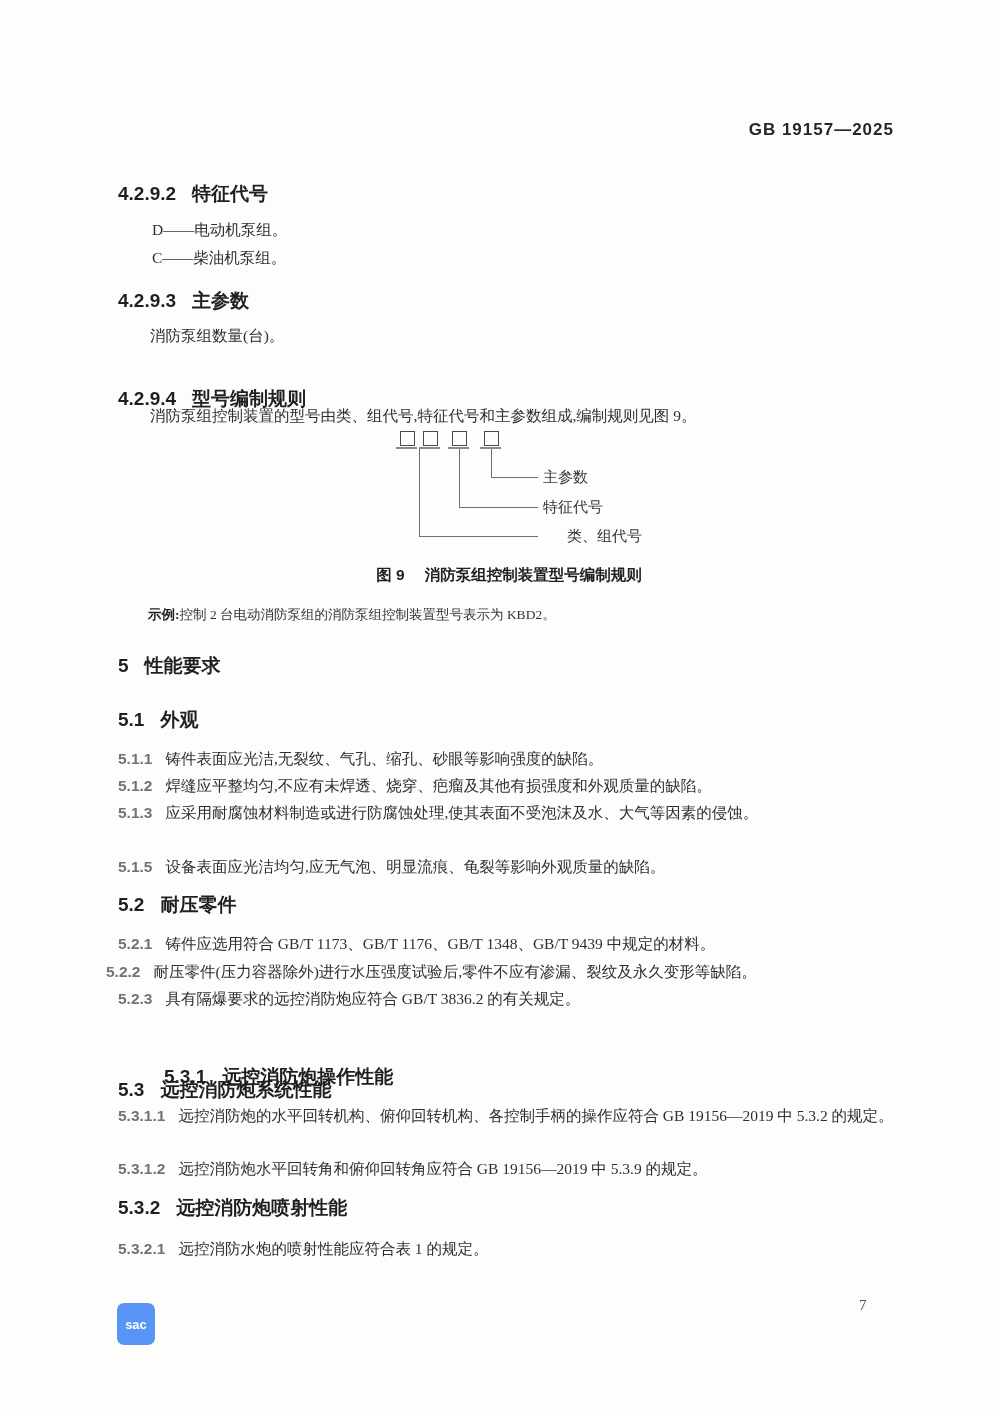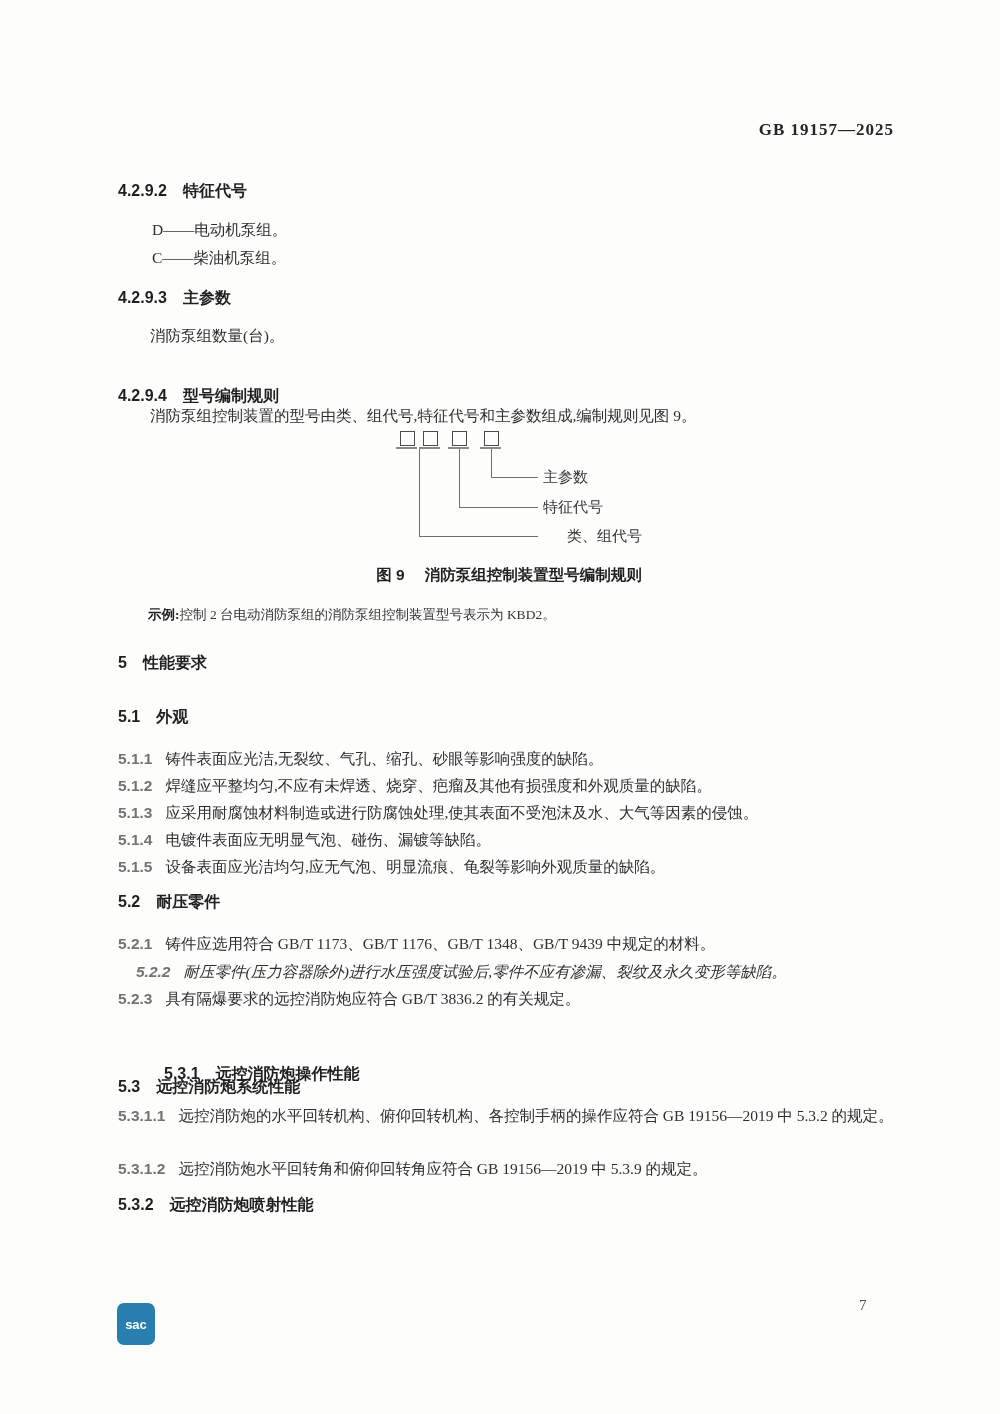--- a/index.html
+++ b/index.html
@@ -14,7 +14,7 @@
   }
   .abs{position:absolute;}
   .doc-code{
-    font-family:Liberation Serif, serif;
+    font-family:Liberation Sans, sans-serif;
     font-weight:bold;font-size:17px;letter-spacing:1px;color:#262626;
   }
   .heading{

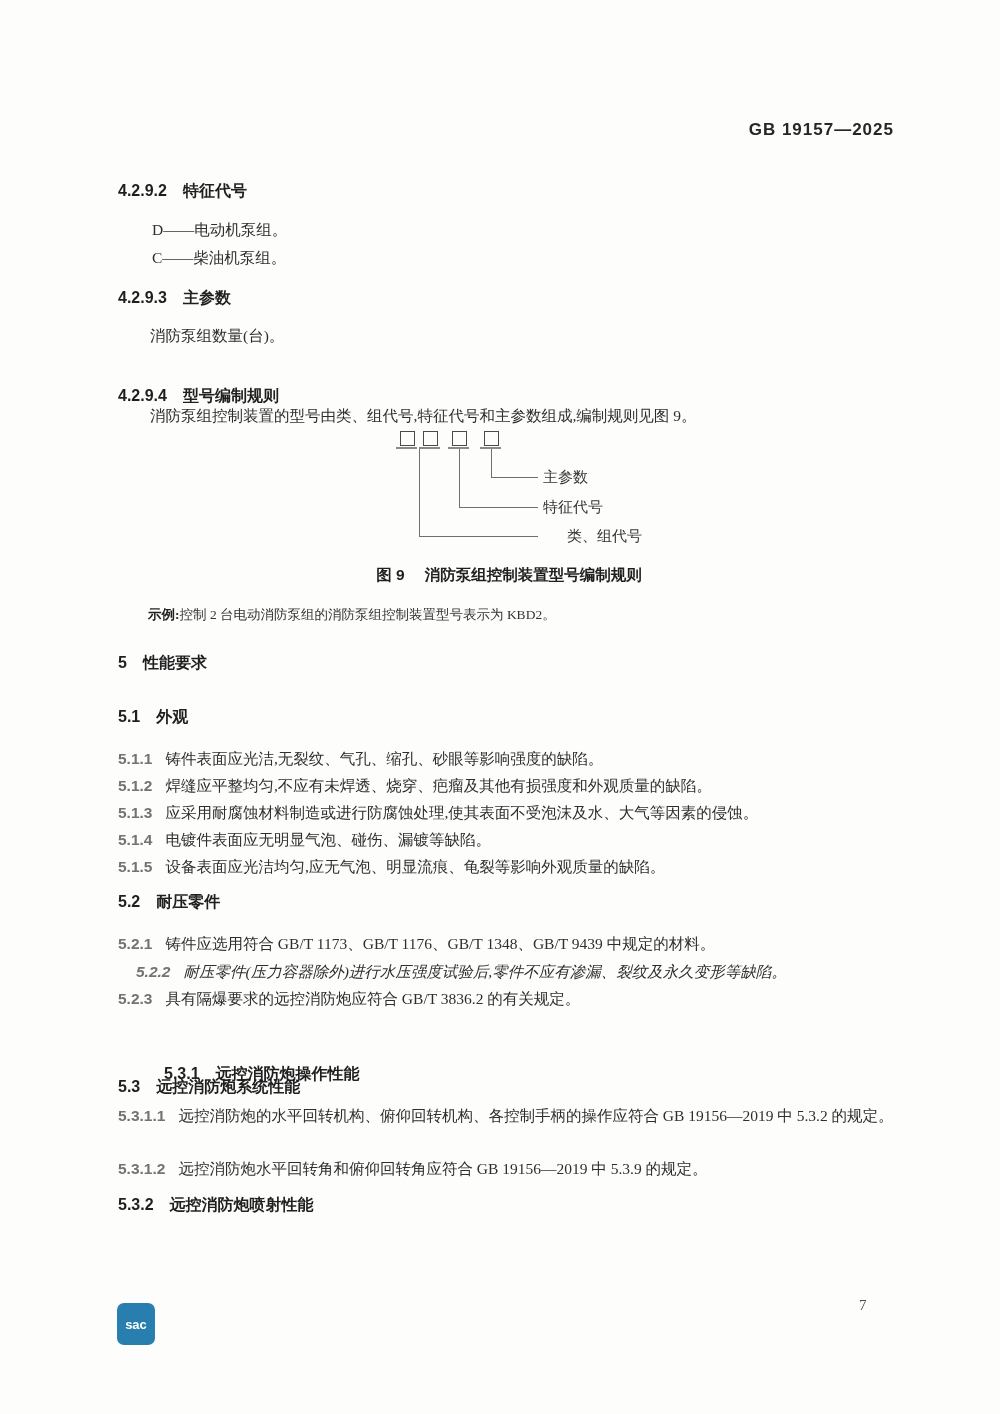--- a/index.html
+++ b/index.html
@@ -19,7 +19,7 @@
   }
   .heading{
     font-family:"Liberation Sans","DejaVu Sans",sans-serif;
-    font-weight:bold;font-size:16px;color:#1f1f1f;
+    font-weight:bold;font-size:19px;color:#1f1f1f;
     white-space:nowrap;
   }
   .heading .num{margin-right:16px;}

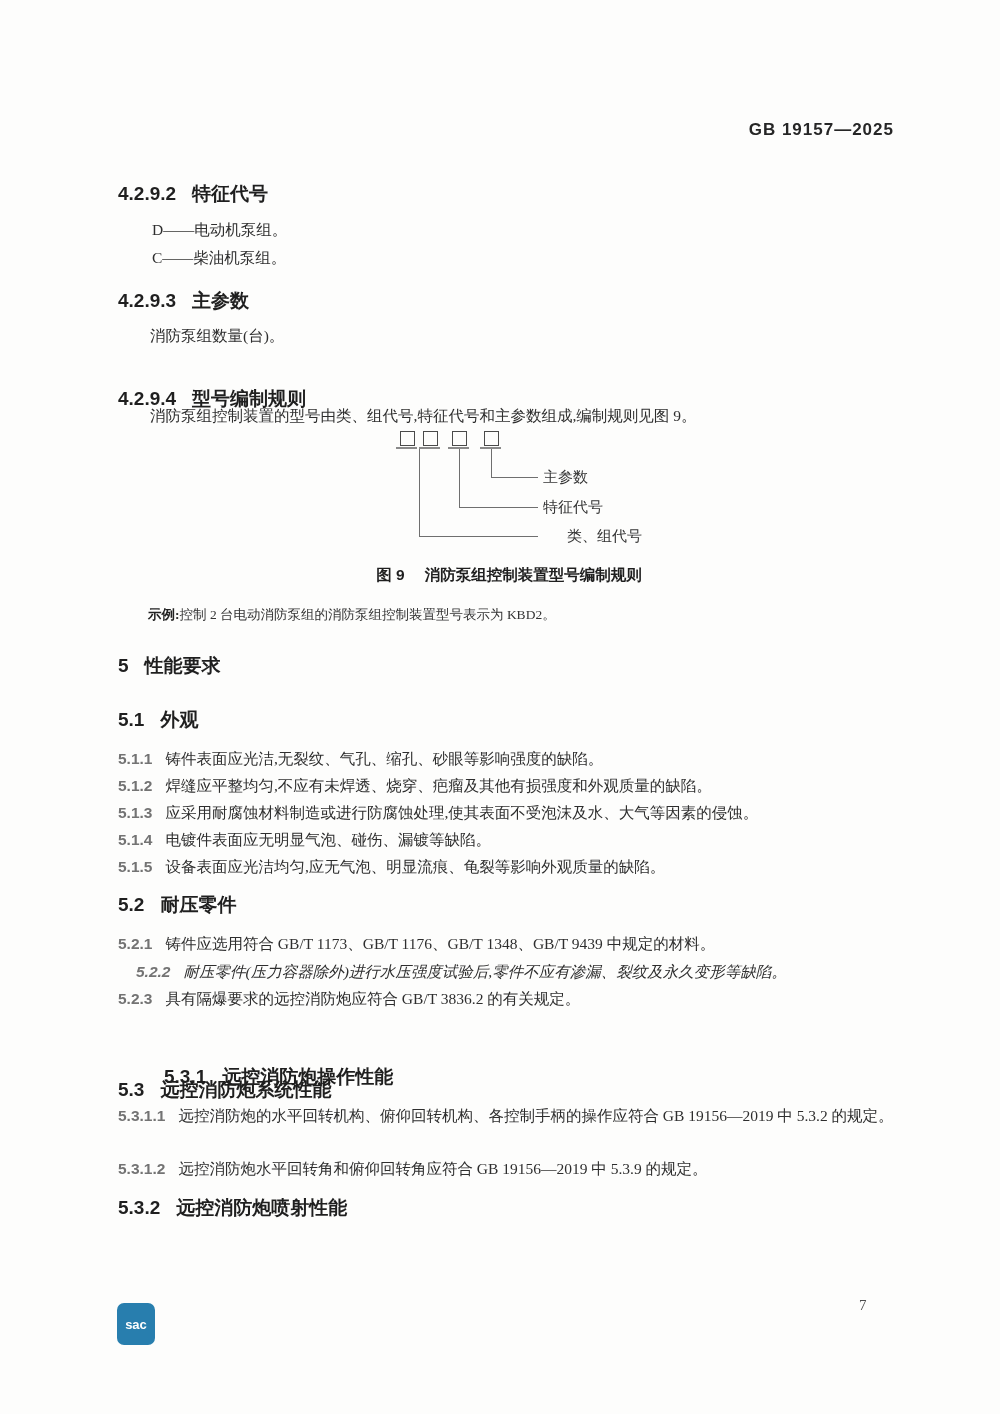--- a/index.html
+++ b/index.html
@@ -128,9 +128,6 @@
   <div class="abs clause" style="top:799px;left:118px;">
     <span class="num">5.1.3</span><span>应采用耐腐蚀材料制造或进行防腐蚀处理,使其表面不受泡沫及水、大气等因素的侵蚀。</span>
   </div>
-  <div class="abs clause" style="top:826px;left:118px;">
-    <span class="num">5.1.4</span><span>电镀件表面应无明显气泡、碰伤、漏镀等缺陷。</span>
-  </div>
   <div class="abs clause" style="top:853px;left:118px;">
     <span class="num">5.1.5</span><span>设备表面应光洁均匀,应无气泡、明显流痕、龟裂等影响外观质量的缺陷。</span>
   </div>

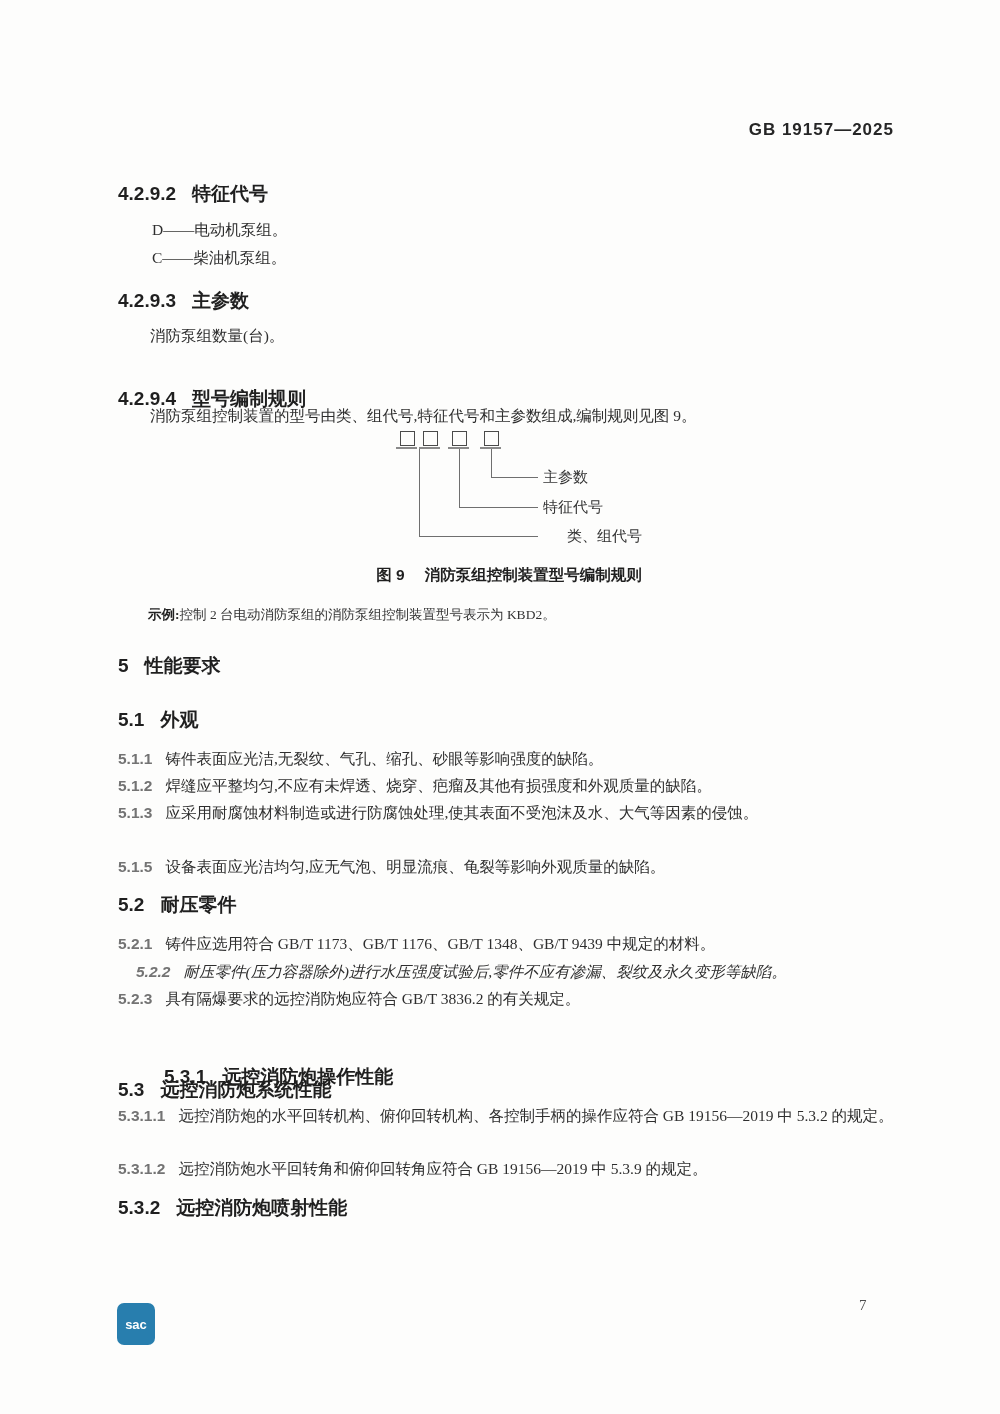--- a/index.html
+++ b/index.html
@@ -138,7 +138,7 @@
   <div class="abs clause" style="top:930px;left:118px;">
     <span class="num">5.2.1</span><span>铸件应选用符合 GB/T 1173、GB/T 1176、GB/T 1348、GB/T 9439 中规定的材料。</span>
   </div>
-  <div class="abs clause" style="top:958px;left:136px;font-style:italic;">
+  <div class="abs clause" style="top:958px;left:106px;">
     <span class="num">5.2.2</span><span>耐压零件(压力容器除外)进行水压强度试验后,零件不应有渗漏、裂纹及永久变形等缺陷。</span>
   </div>
   <div class="abs clause" style="top:985px;left:118px;">

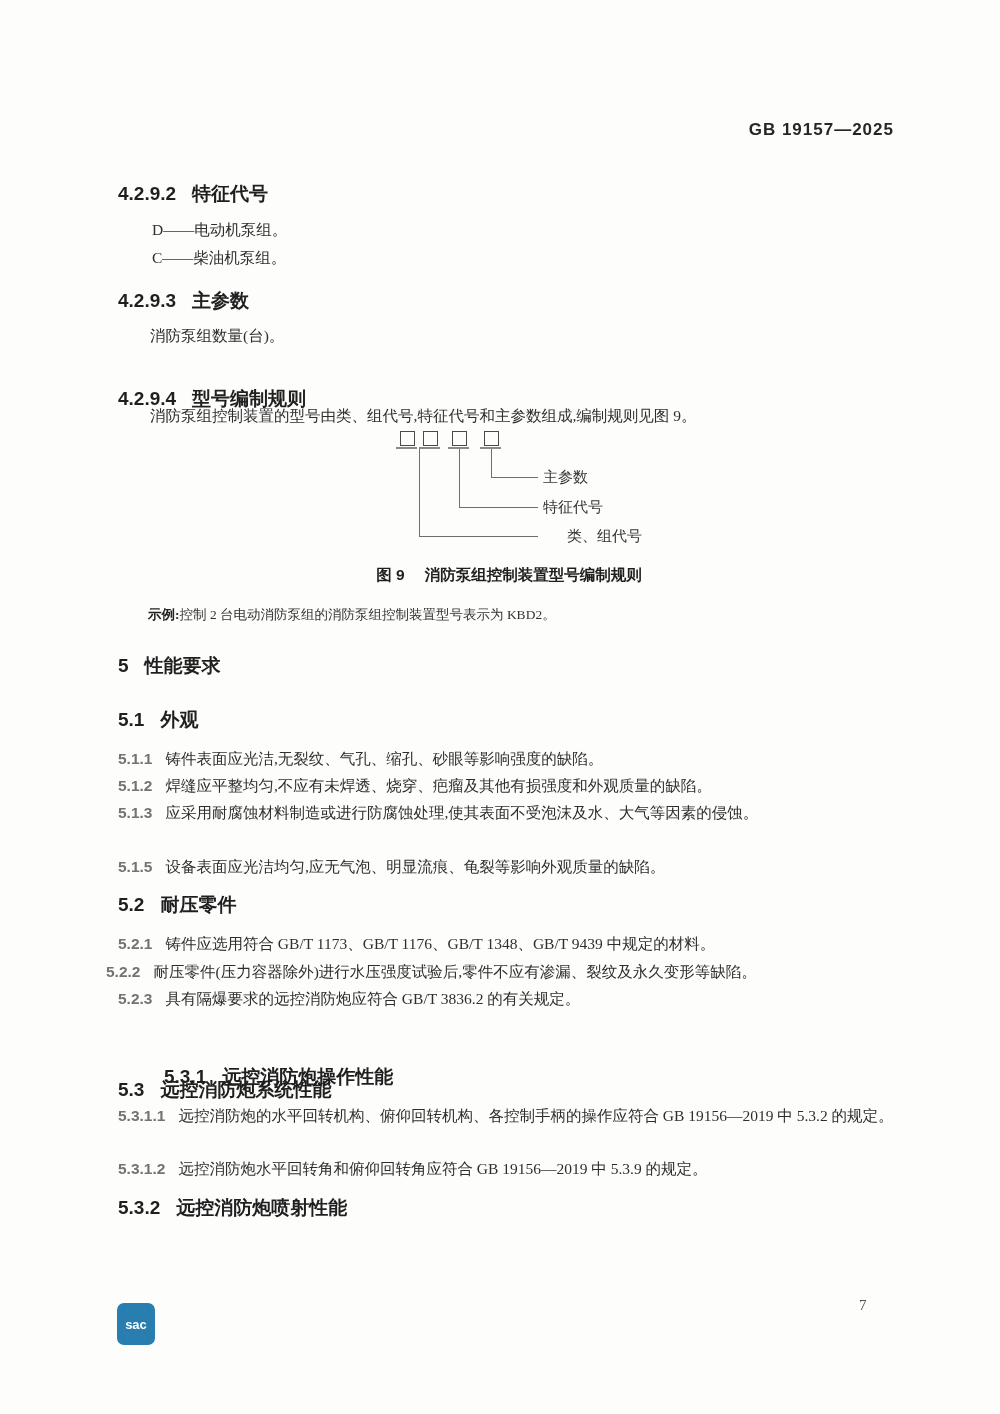--- a/index.html
+++ b/index.html
@@ -160,6 +160,9 @@
   <div class="abs heading" style="top:1195px;left:118px;">
     <span class="num">5.3.2</span><span>远控消防炮喷射性能</span>
   </div>
+  <div class="abs clause" style="top:1235px;left:118px;">
+    <span class="num">5.3.2.1</span><span>远控消防水炮的喷射性能应符合表 1 的规定。</span>
+  </div>
 
   <div class="abs sac-logo" style="top:1303px;left:117px;background:#0369a1;">sac</div>
   <div class="abs page-num" style="top:1297px;left:859px;">7</div>

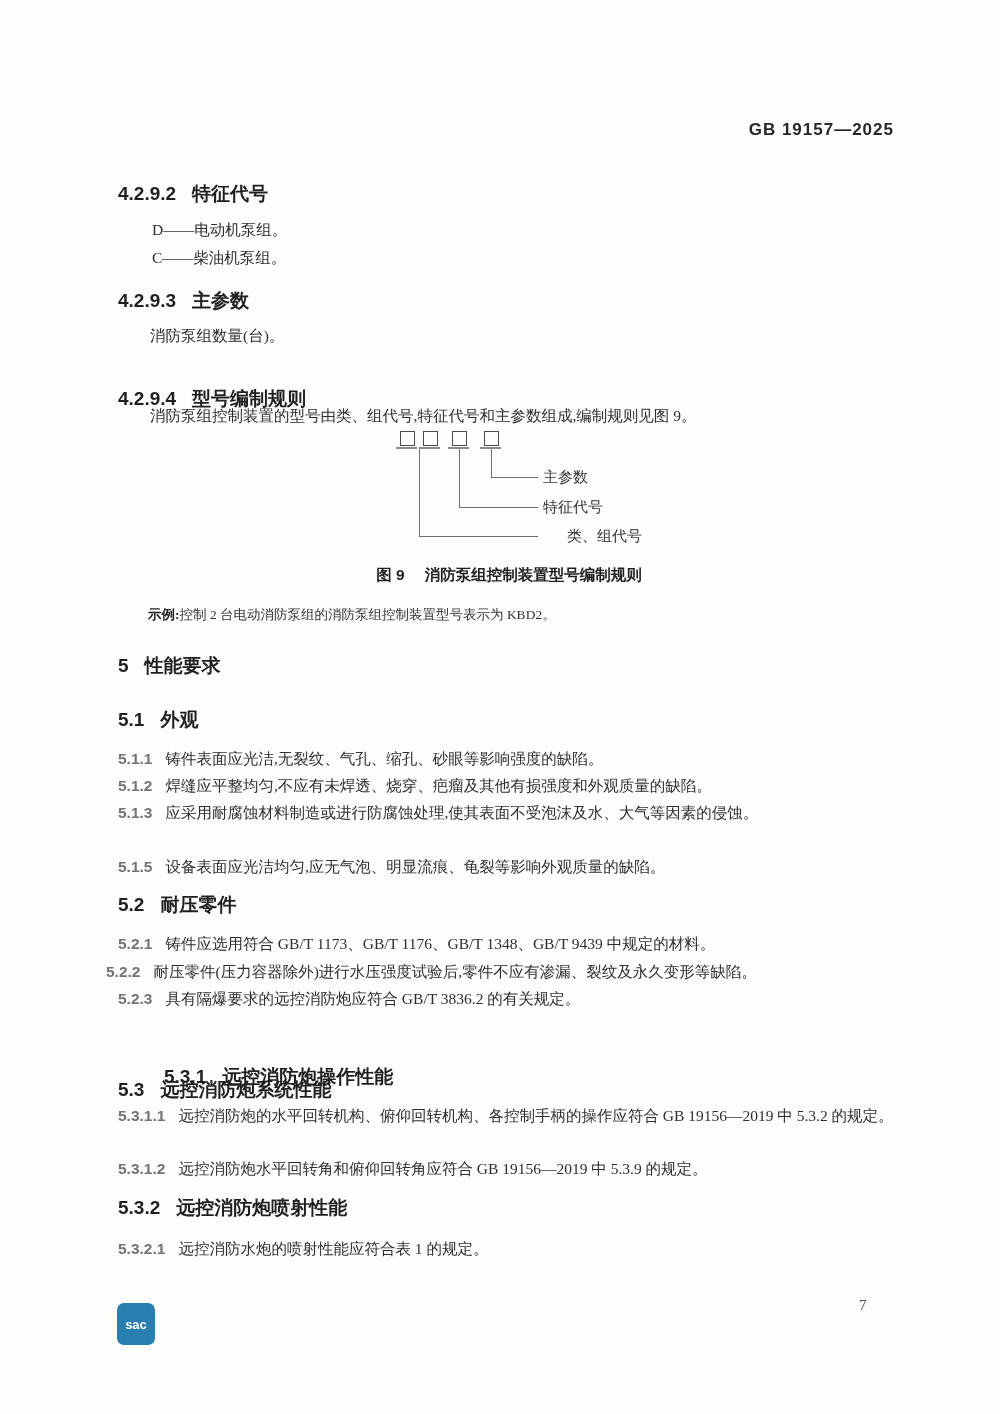--- a/index.html
+++ b/index.html
@@ -164,7 +164,7 @@
     <span class="num">5.3.2.1</span><span>远控消防水炮的喷射性能应符合表 1 的规定。</span>
   </div>
 
-  <div class="abs sac-logo" style="top:1303px;left:117px;background:#0369a1;">sac</div>
+  <div class="abs sac-logo" style="top:1303px;left:117px;background:#3b82f6;">sac</div>
   <div class="abs page-num" style="top:1297px;left:859px;">7</div>
 
 </div>

